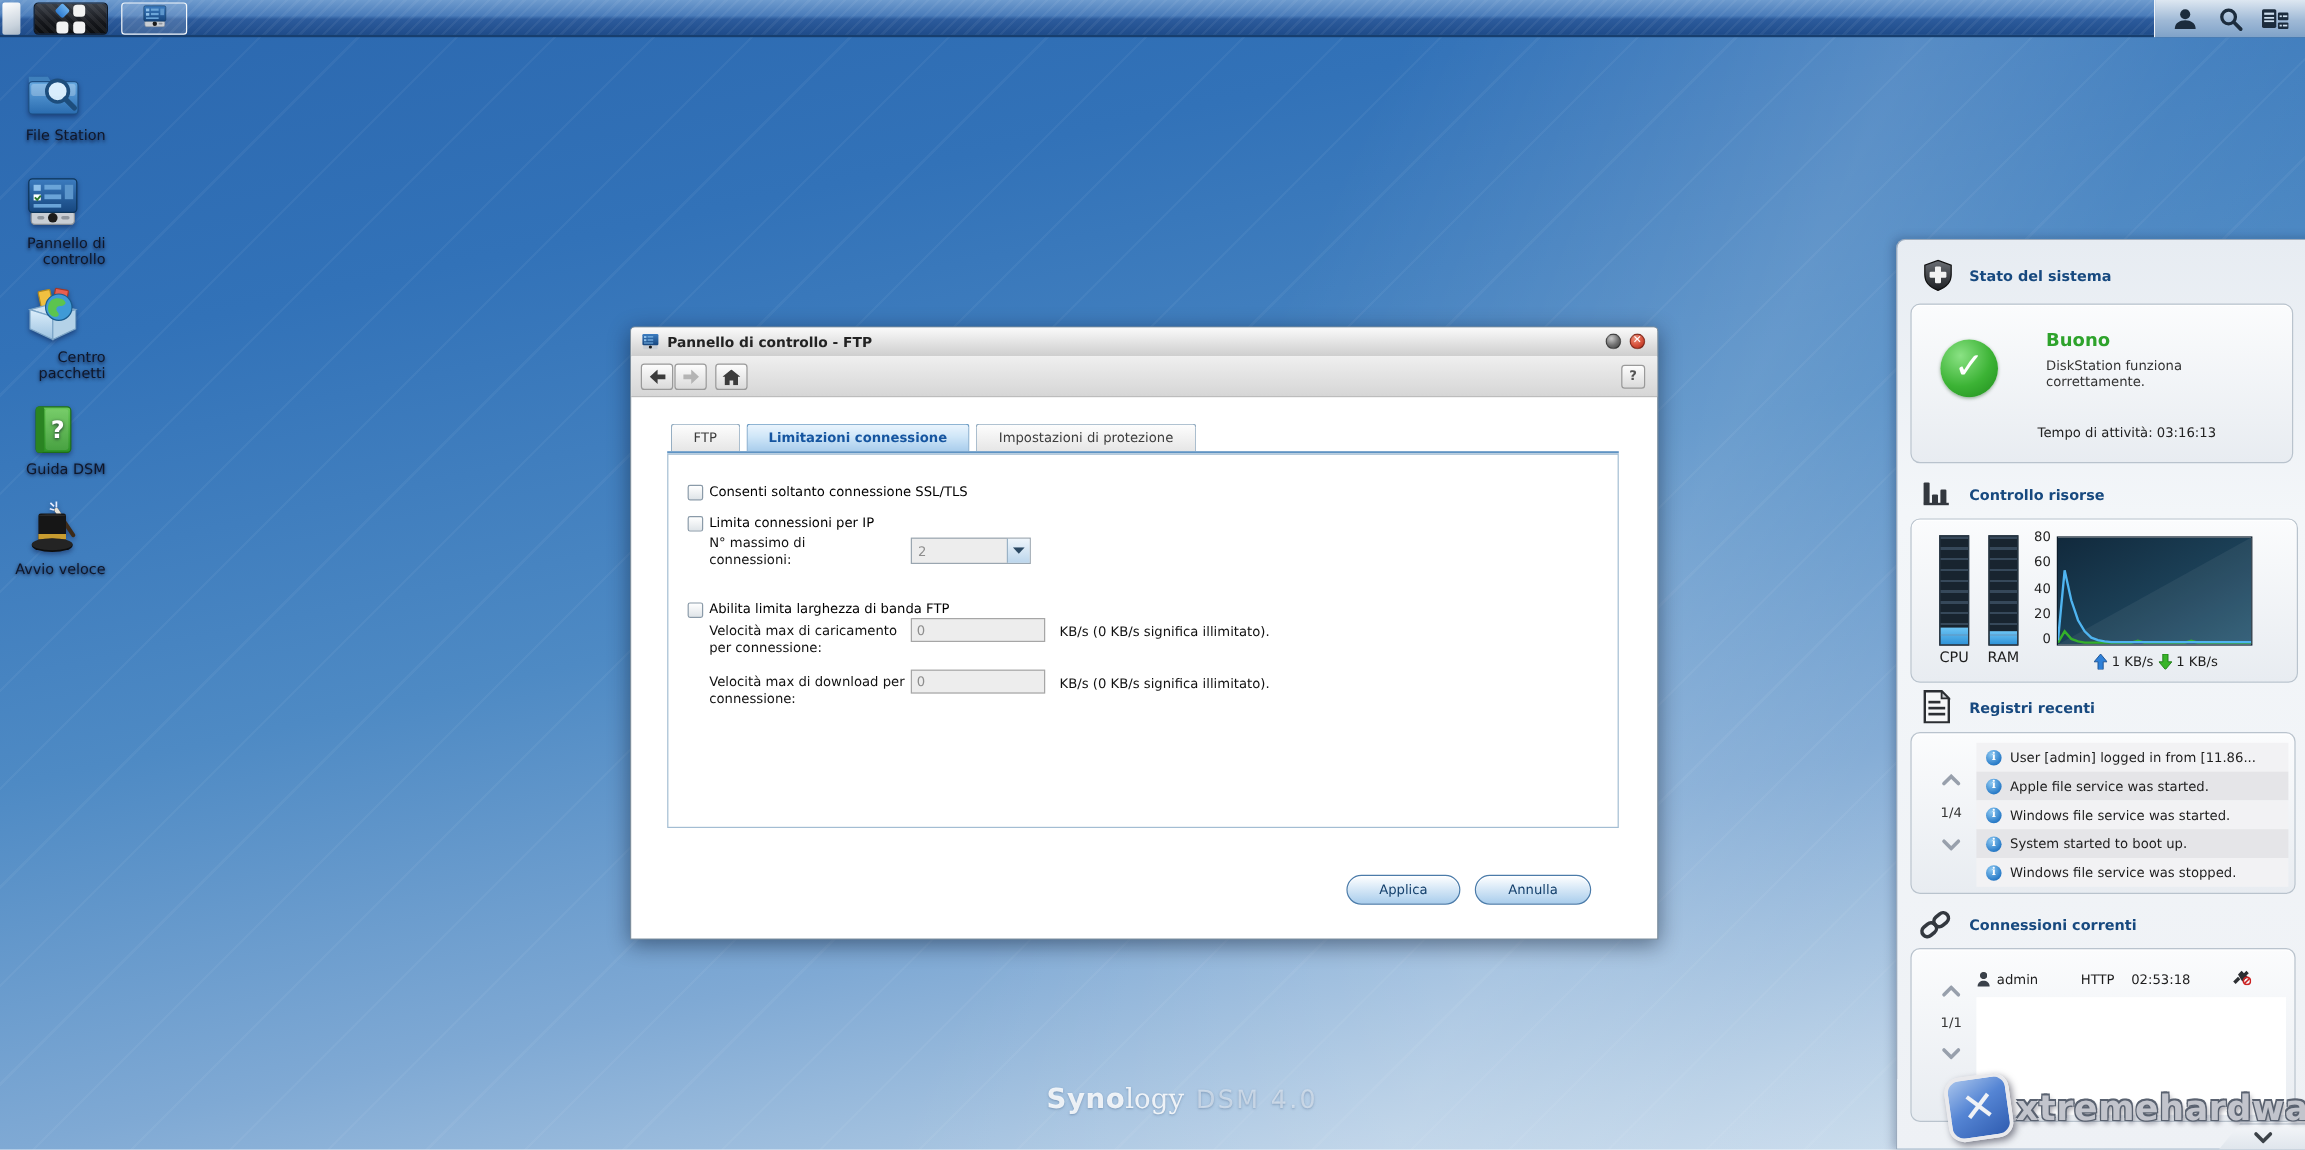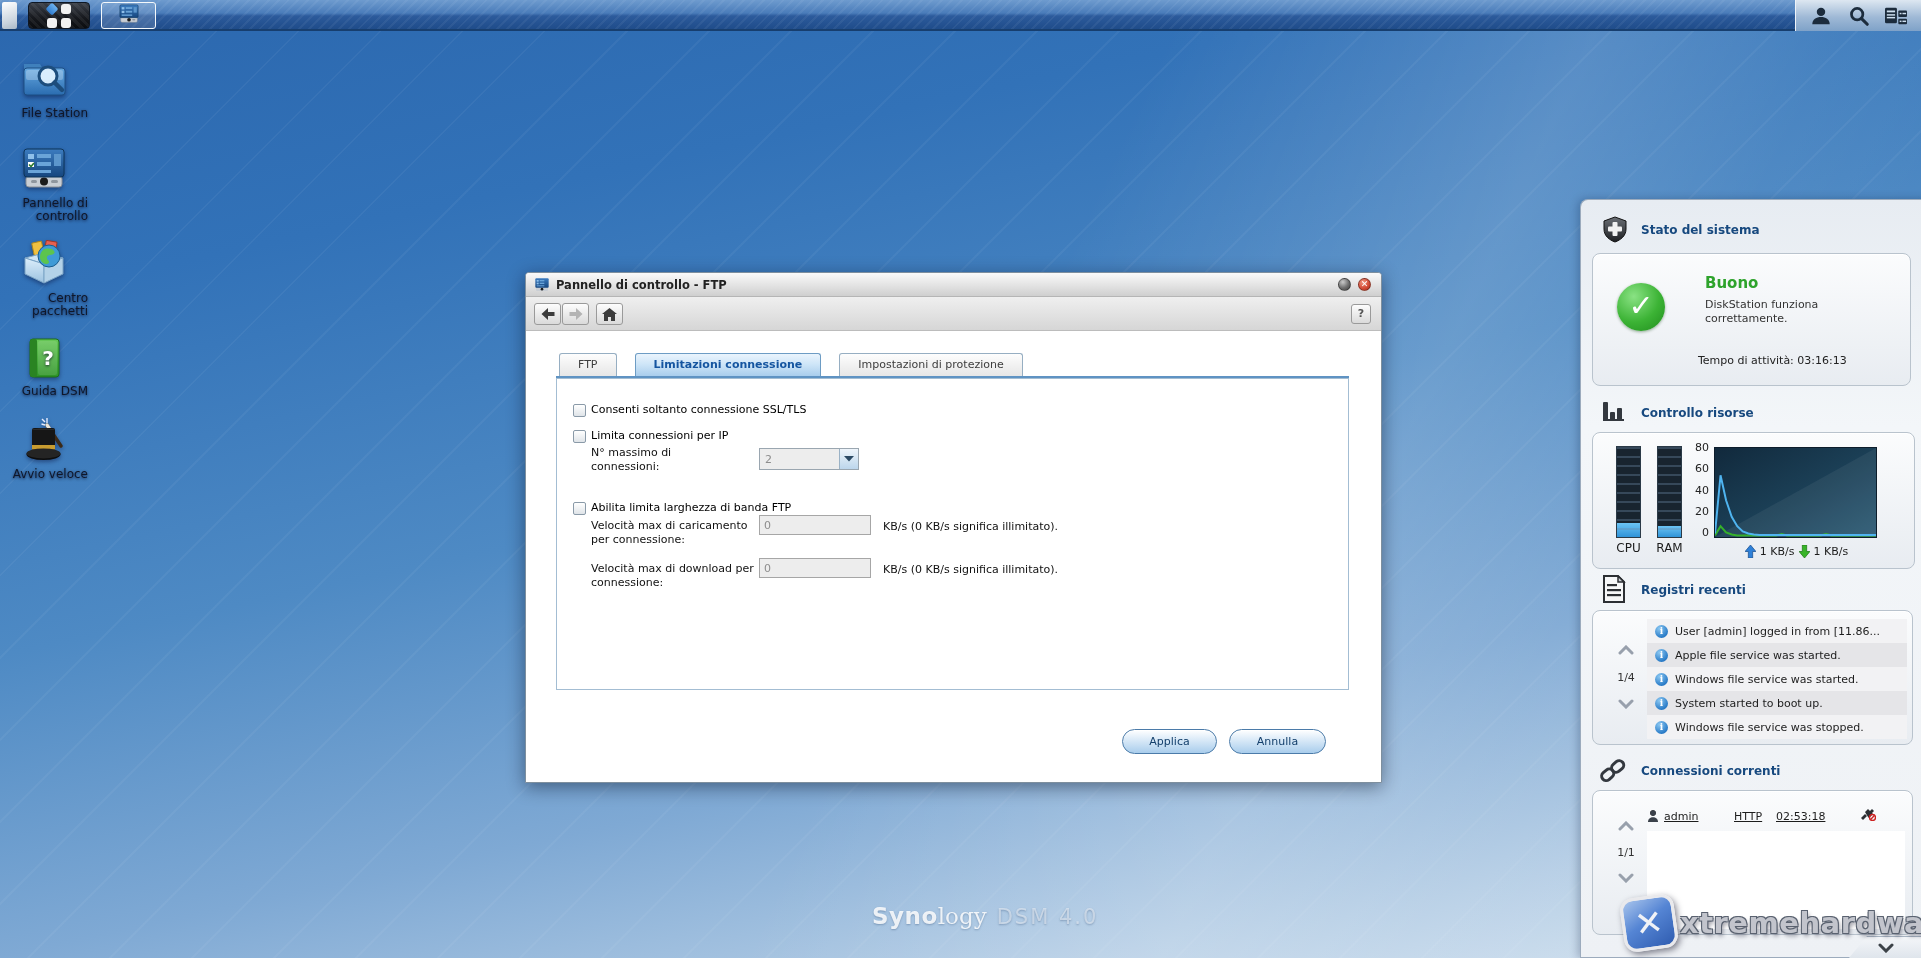--- a/index.html
+++ b/index.html
@@ -62,7 +62,7 @@
     background:linear-gradient(#fdfdfd,#dadada); color:#555; font-weight:bold; text-align:center; line-height:18px; cursor:pointer; }
 
   
-  #tabs { position:absolute; left:33px; top:80px; height:23px; display:flex; gap:18px; }
+  #tabs { position:absolute; left:33px; top:80px; height:23px; display:flex; gap:5px; }
   .tab { height:23px; padding:0 18px; line-height:22px; color:#3d3d3d; cursor:pointer; white-space:nowrap;
     border:1px solid #96aec2; border-bottom:none; border-radius:3px 3px 0 0;
     background:linear-gradient(#fdfdfd,#e6e6e6); }

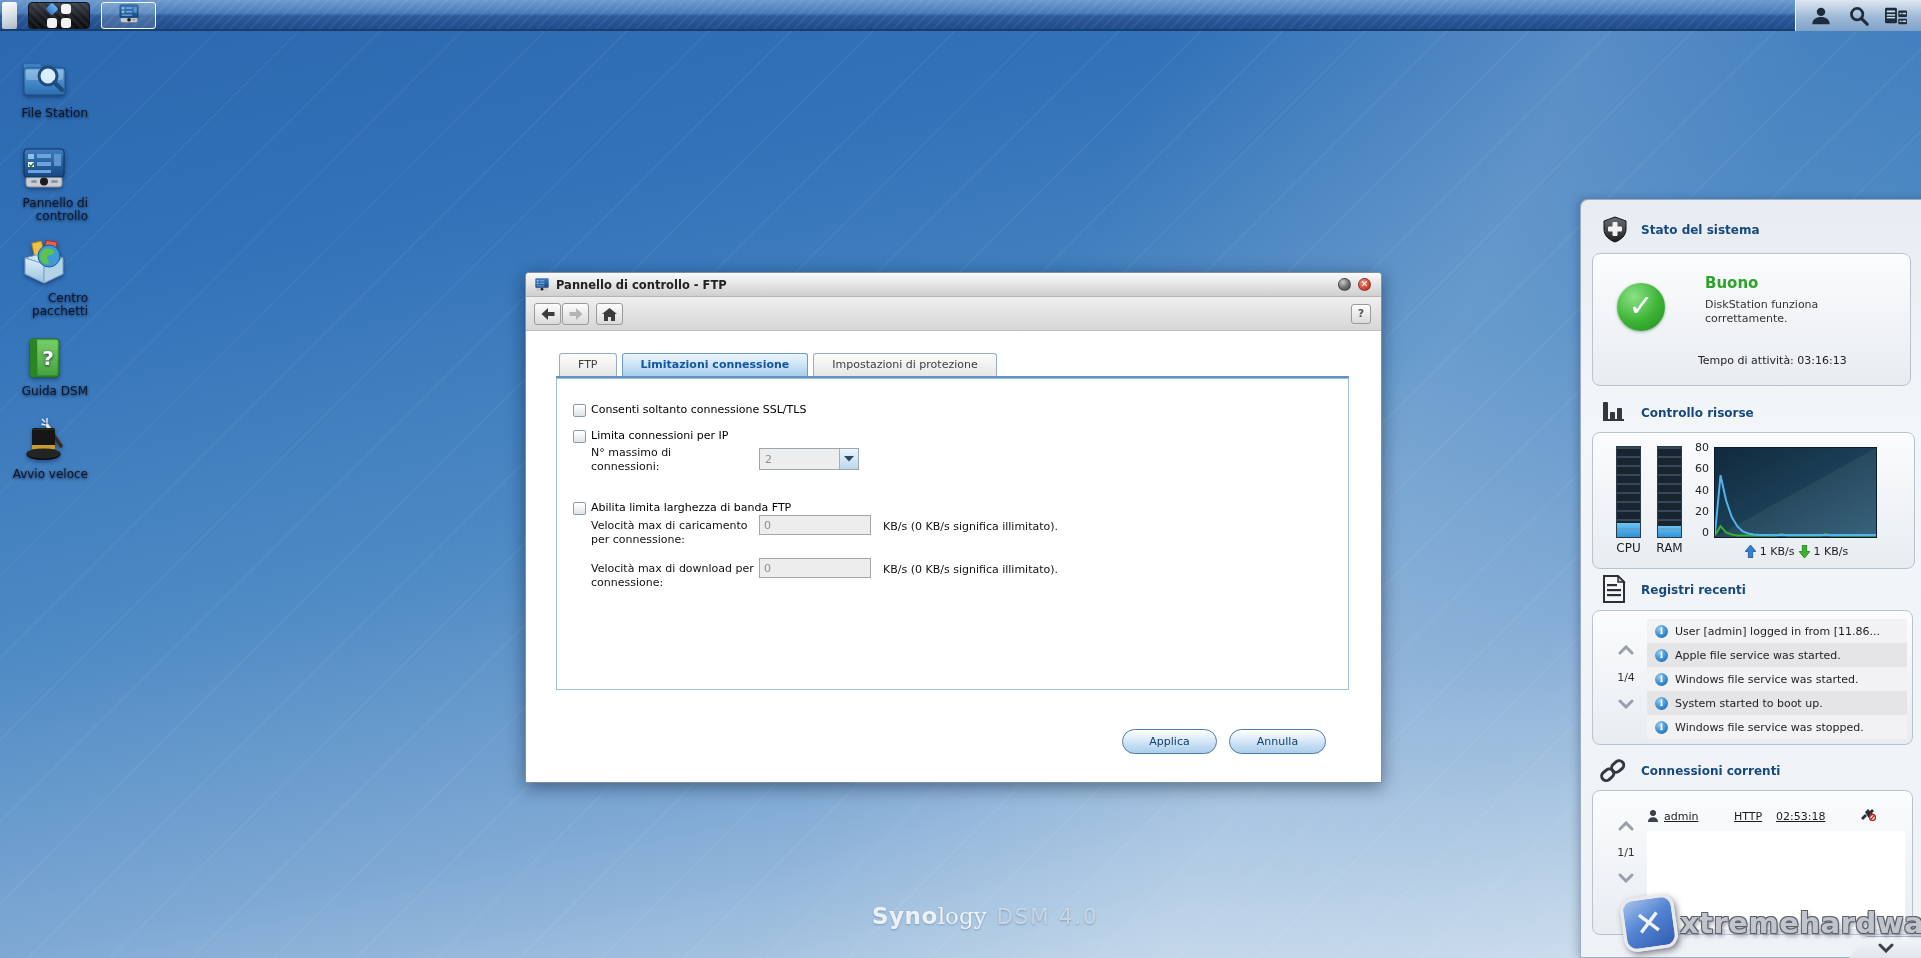--- a/index.html
+++ b/index.html
@@ -122,7 +122,7 @@
     background:radial-gradient(circle at 35% 28%, #8cc8f2, #2a7cc8 70%, #1a5ea6);
     color:#fff; font-family:"DejaVu Serif",serif; font-weight:bold; font-size:9px; text-align:center; line-height:13px; }
 
-  #conn-row { position:absolute; left:54px; top:12px; width:260px; height:26px; display:flex; align-items:center; color:#1d1d1d;text-decoration:underline; }
+  #conn-row { position:absolute; left:54px; top:12px; width:260px; height:26px; display:flex; align-items:center; color:#1d1d1d; }
   #conn-white { position:absolute; left:54px; top:40px; width:258px; height:98px; background:#fff; }
   #collapse-tab { position:absolute; left:268px; top:736px; width:73px; height:22px; cursor:pointer;
     background:linear-gradient(#f4f6f9,#dfe5ec); border-top:1px solid #aab6c4;

